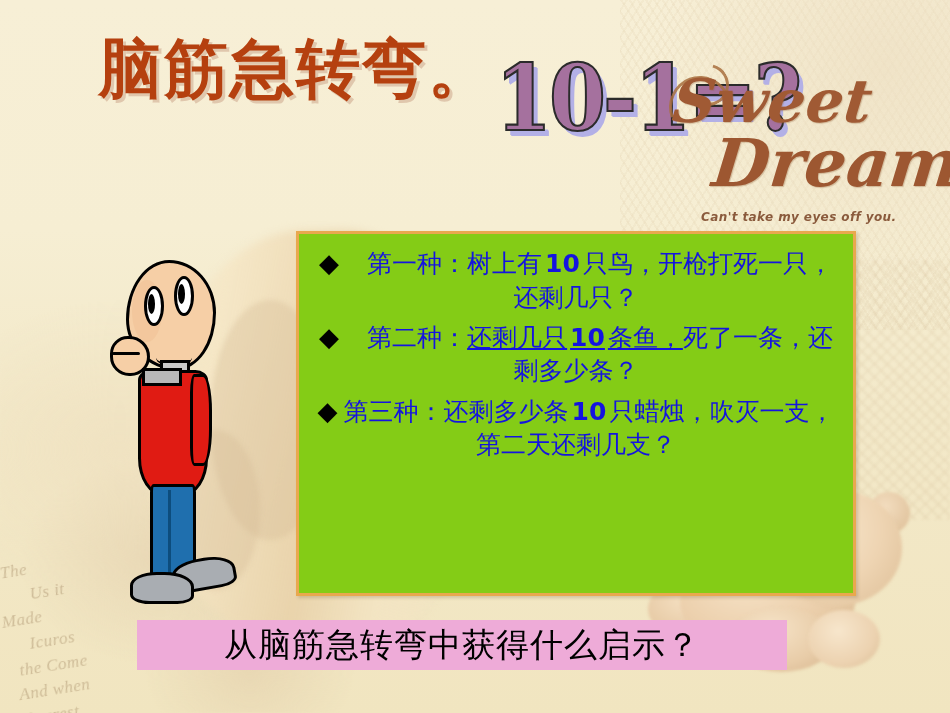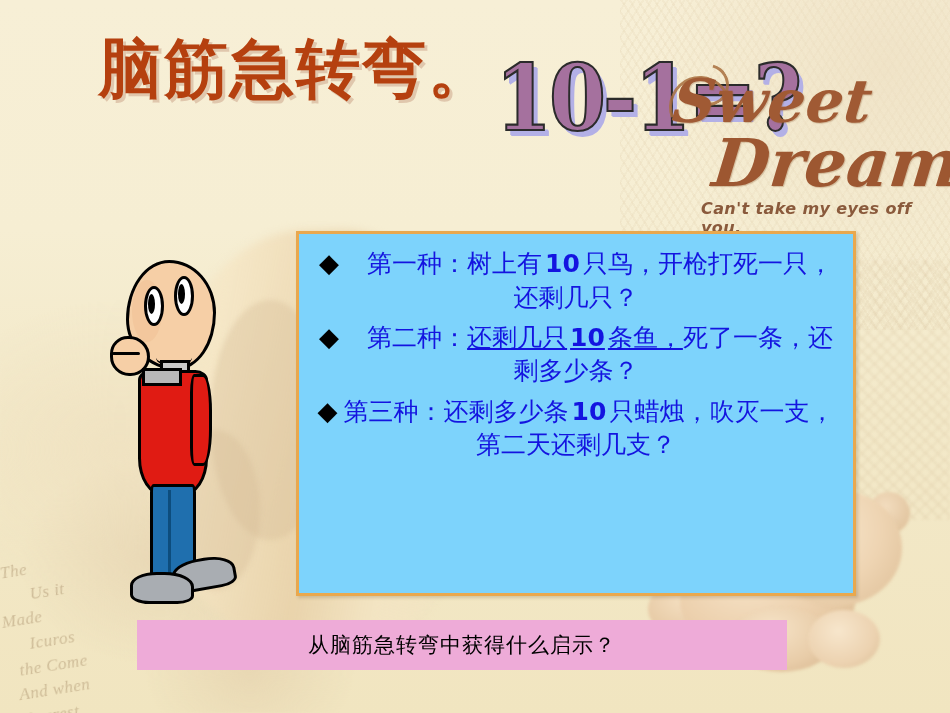--- a/index.html
+++ b/index.html
@@ -131,9 +131,9 @@
     text-shadow:1px 1px 1px rgba(150,100,60,.35);
   }
   .logo .line3{
-    position:absolute;left:36px;top:137px;
+    position:absolute;left:36px;top:148px;
     font-family:"DejaVu Sans",sans-serif;font-style:italic;font-weight:bold;
-    font-size:16px;color:#8a5a3c;letter-spacing:.4px;
+    font-size:12px;color:#8a5a3c;letter-spacing:.4px;
   }
   .logo .swirl{
     position:absolute;border:3px solid #a9703f;border-radius:50%;

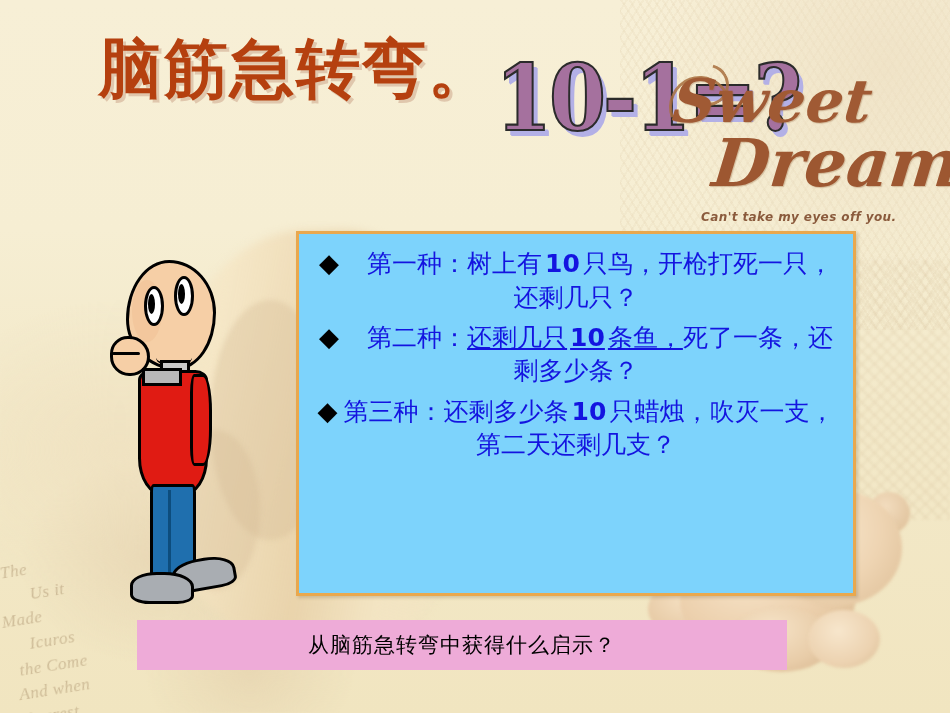--- a/index.html
+++ b/index.html
@@ -181,7 +181,7 @@
   
   .box{
     position:absolute;left:296px;top:231px;width:560px;height:365px;
-    background:#7dd3fc;
+    background:#84cc16;
     border:3px solid #e9a84e;
     box-sizing:border-box;
     box-shadow:2px 2px 3px rgba(120,95,60,.25);

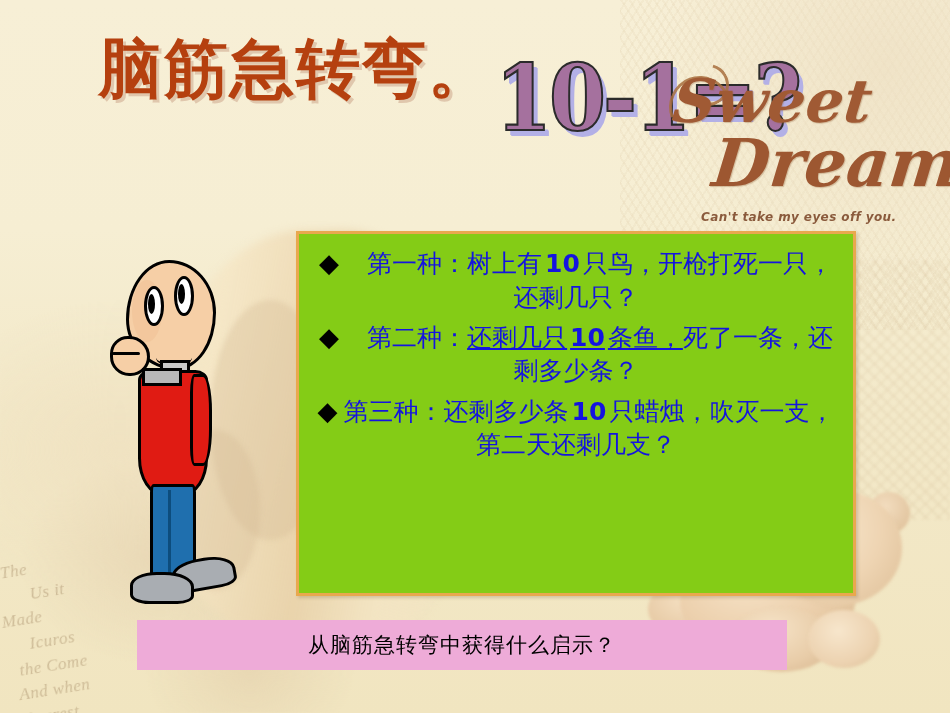--- a/index.html
+++ b/index.html
@@ -218,7 +218,7 @@
   }
   .banner span{
     font-family:"DejaVu Serif",serif;
-    font-size:21px;color:#000;letter-spacing:1px;white-space:nowrap;
+    font-size:33px;color:#000;letter-spacing:1px;white-space:nowrap;
   }
 </style>
 </head>

